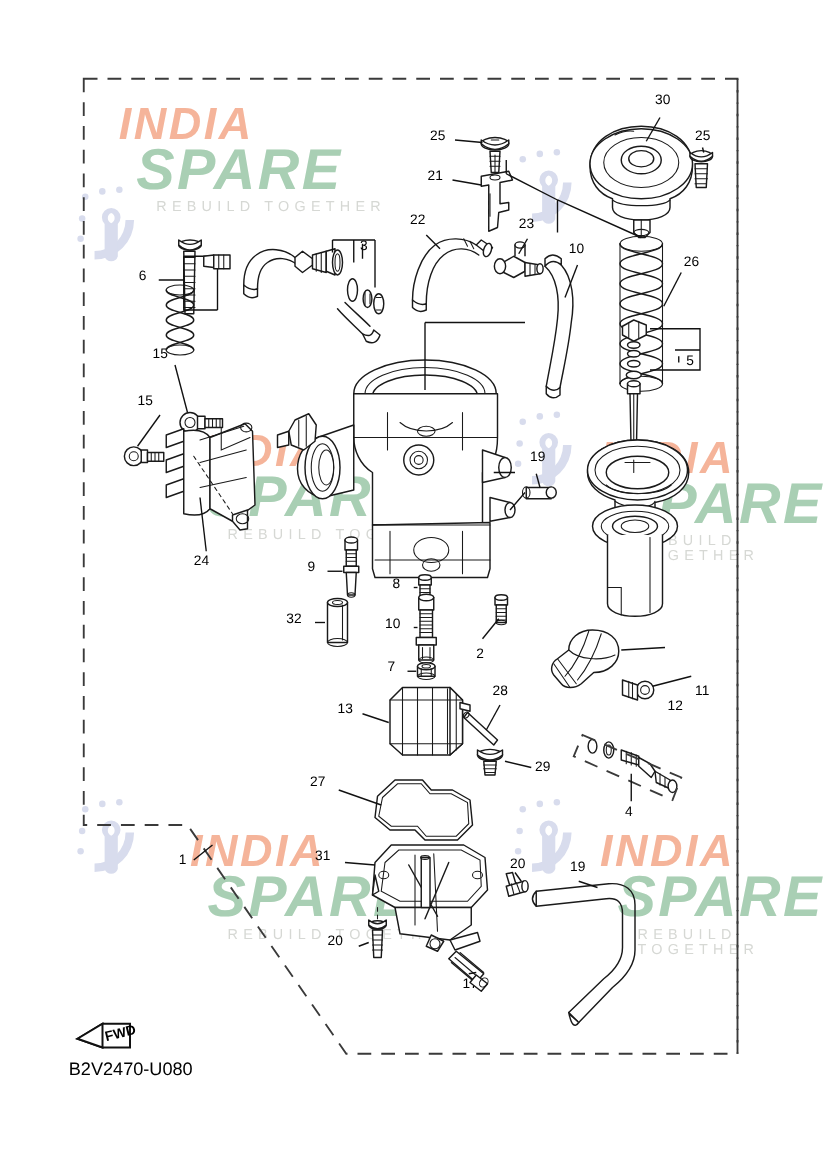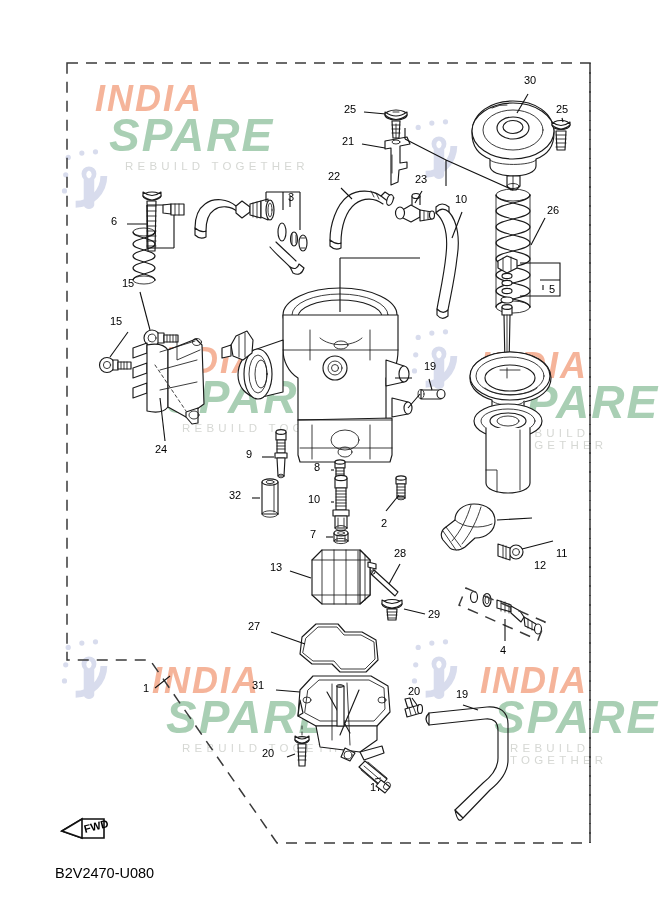--- a/index.html
+++ b/index.html
@@ -598,7 +598,7 @@
     </g>
   </svg>
 
-  <div class="partno" style="left:55px;top:848px;margin-top:17px;">B2V2470-U080</div>
+  <div class="partno" style="left:55px;top:848px;">B2V2470-U080</div>
 
 </div>
 

